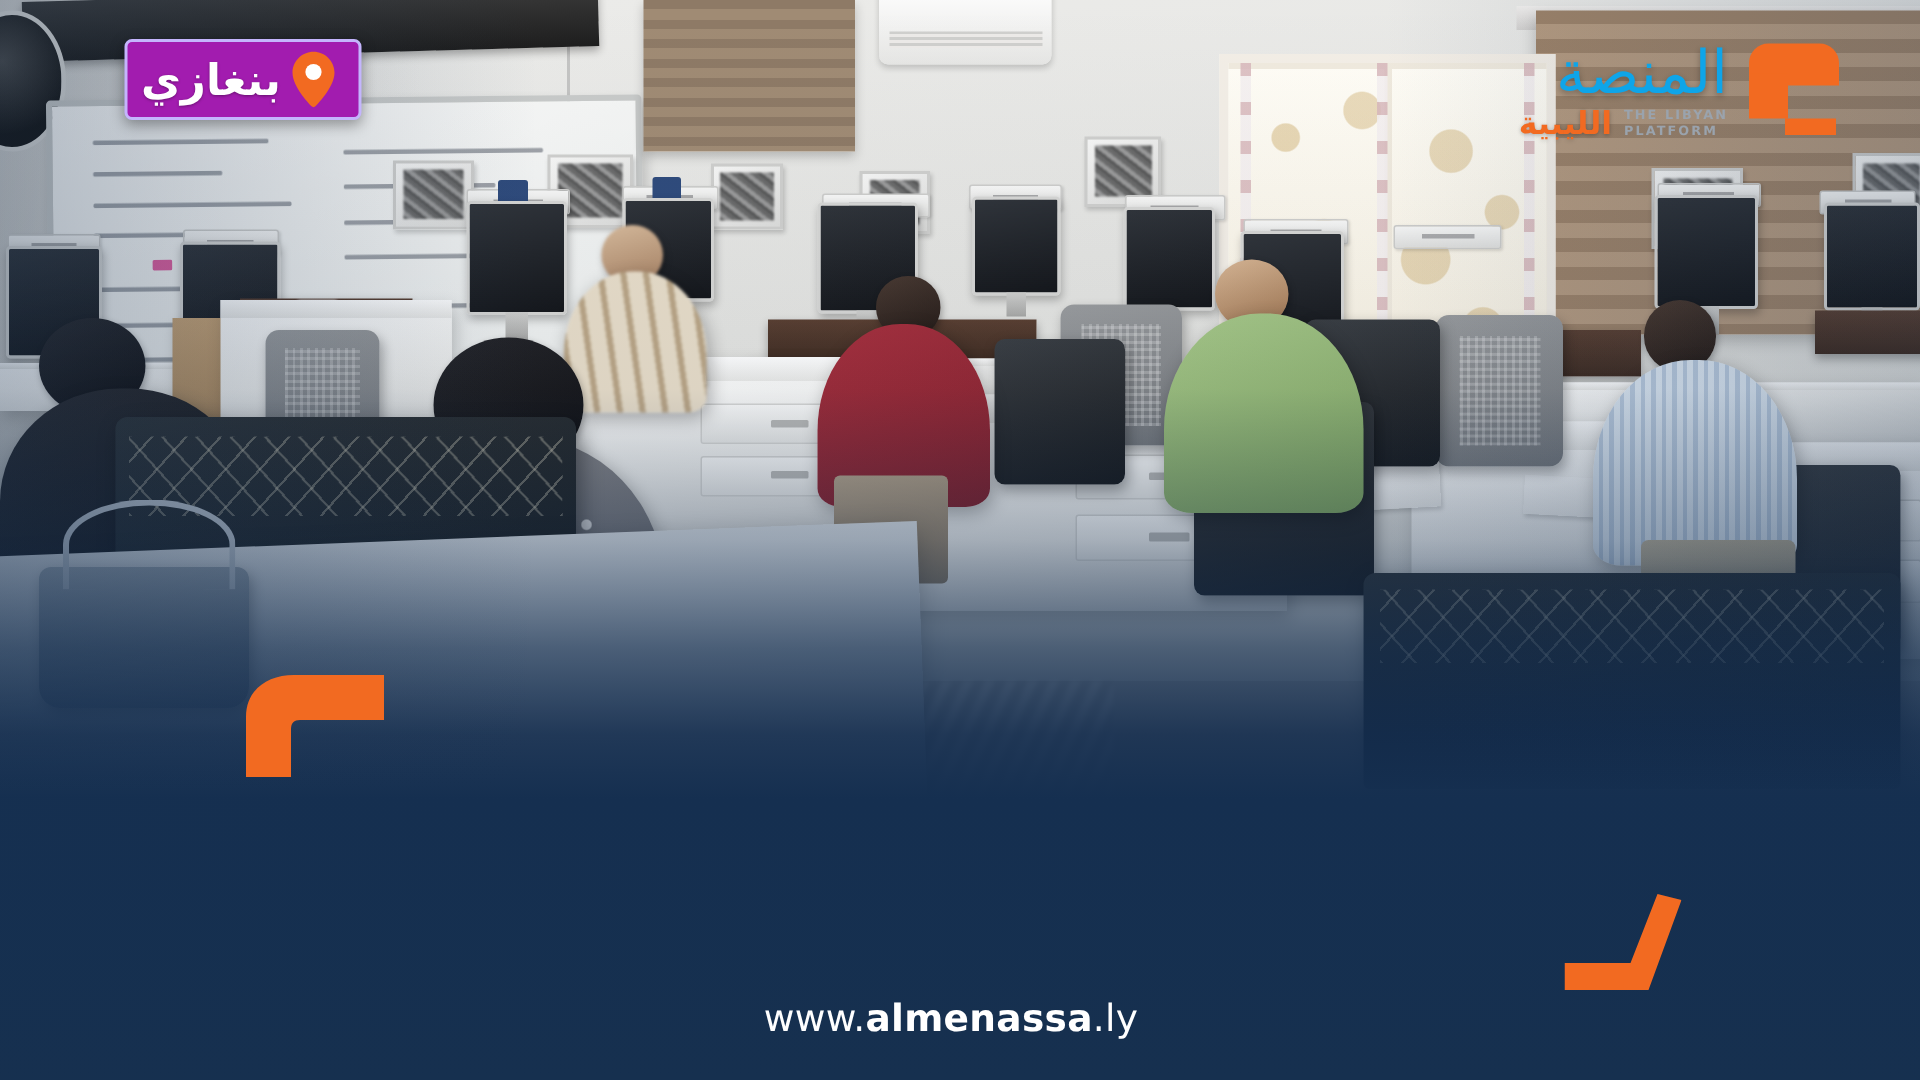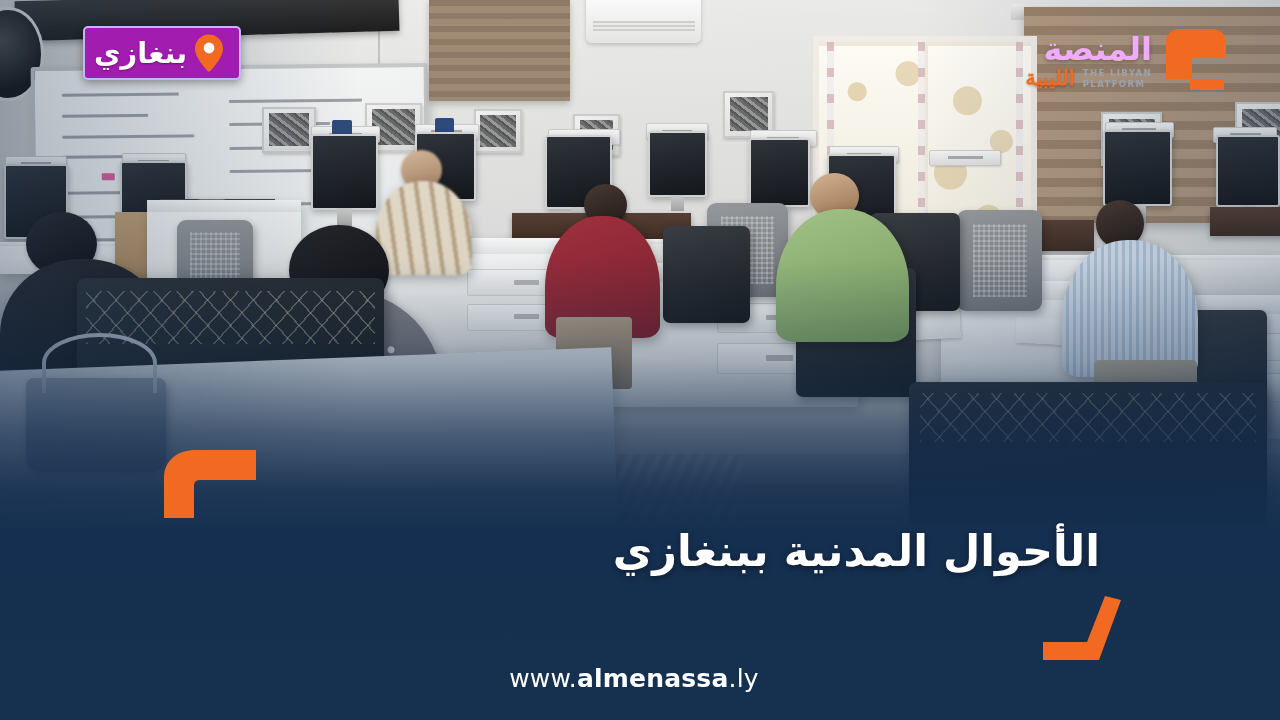--- a/index.html
+++ b/index.html
@@ -186,7 +186,7 @@
       background:#F26A21;}
   .logo-words{display:flex;flex-direction:column;align-items:flex-end;
       justify-content:center;line-height:1;}
-  .logo-ar{font-size:32px;font-weight:700;color:#f0abfc;letter-spacing:0px;
+  .logo-ar{font-size:40px;font-weight:400;color:#0ea5e9;letter-spacing:0px;
       text-shadow:0 2px 4px rgba(0,0,0,.30);direction:rtl;}
   .logo-sub{display:flex;align-items:center;gap:8px;margin-top:3px;direction:rtl;}
   .logo-ar2{font-size:21px;font-weight:700;color:#F26A21;direction:rtl;

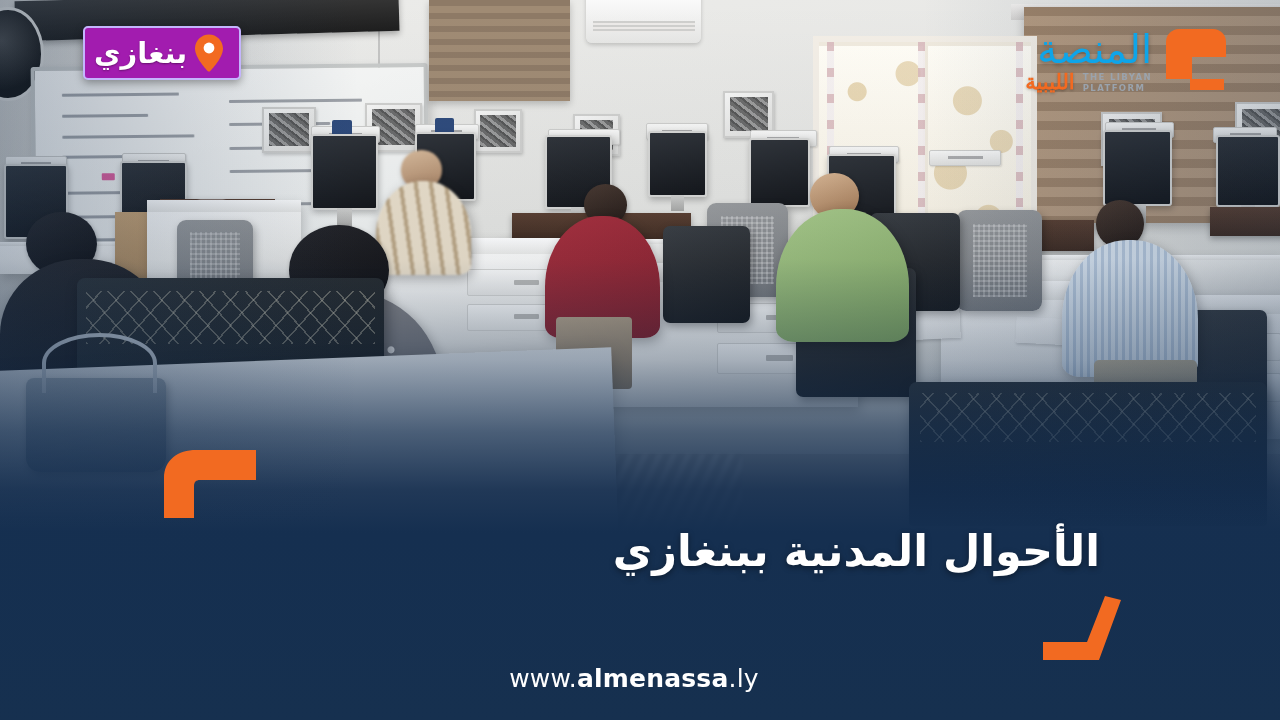--- a/index.html
+++ b/index.html
@@ -190,7 +190,7 @@
       text-shadow:0 2px 4px rgba(0,0,0,.30);direction:rtl;}
   .logo-sub{display:flex;align-items:center;gap:8px;margin-top:3px;direction:rtl;}
   .logo-ar2{font-size:21px;font-weight:700;color:#F26A21;direction:rtl;
-      text-shadow:0 1px 3px rgba(0,0,0,.28);font-family:Liberation Serif, serif;}
+      text-shadow:0 1px 3px rgba(0,0,0,.28);}
   .logo-en{display:flex;flex-direction:column;font-size:8.5px;line-height:1.25;
       font-weight:700;letter-spacing:1.4px;color:#9aa3ad;direction:ltr;}
 

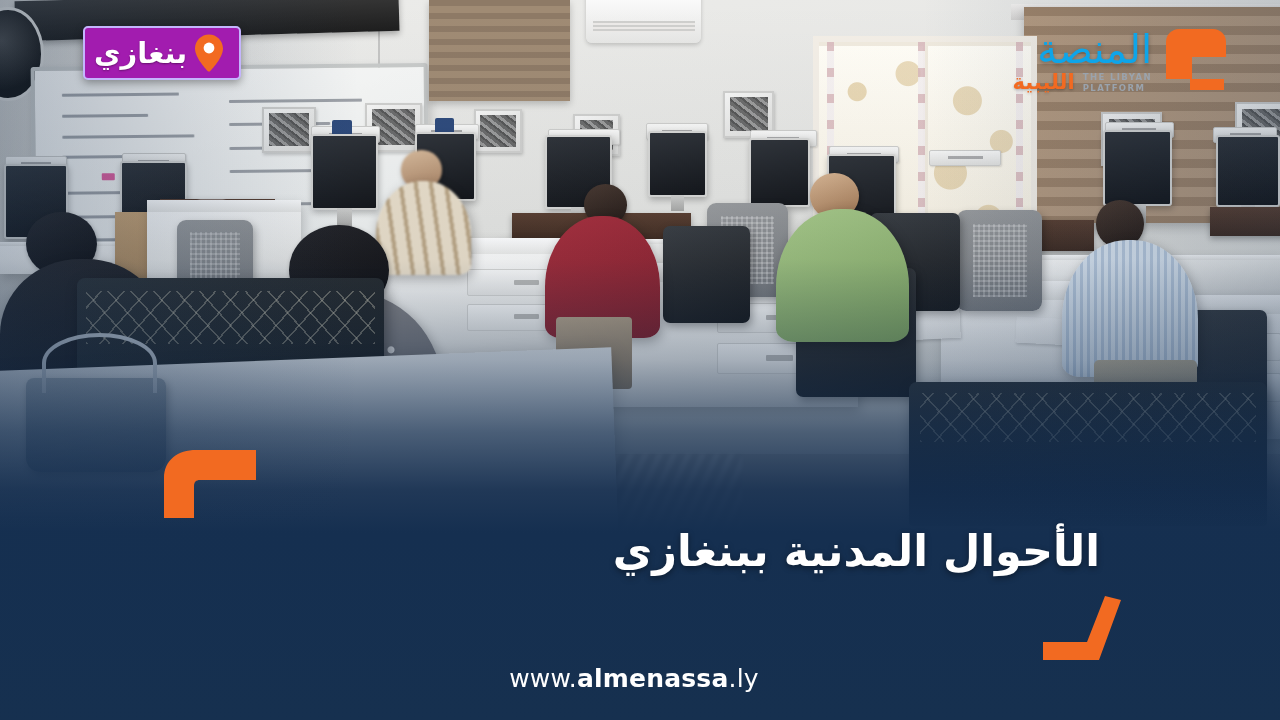--- a/index.html
+++ b/index.html
@@ -454,7 +454,6 @@
   </span>
 
   <h1 class="headline">
-    <span class="ln">الأحوال المدنية ببنغازي</span>
   </h1>
 
   <div class="site">

